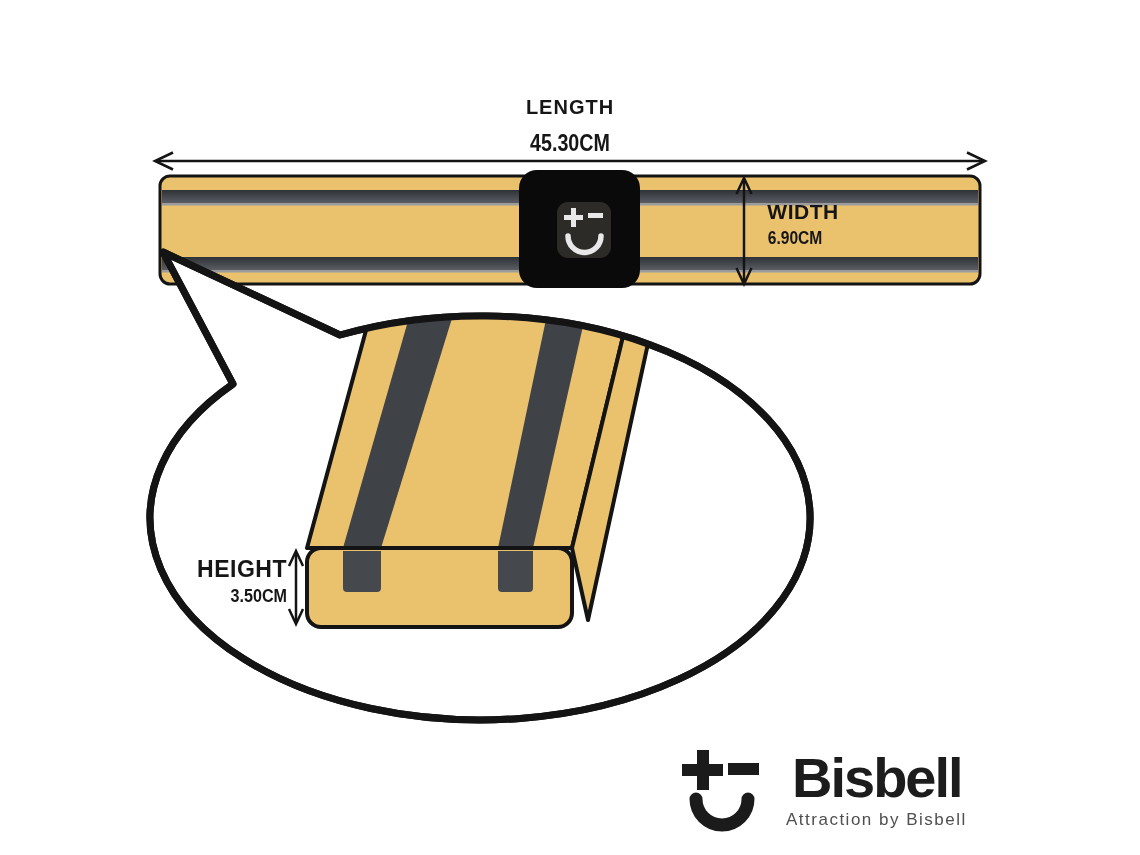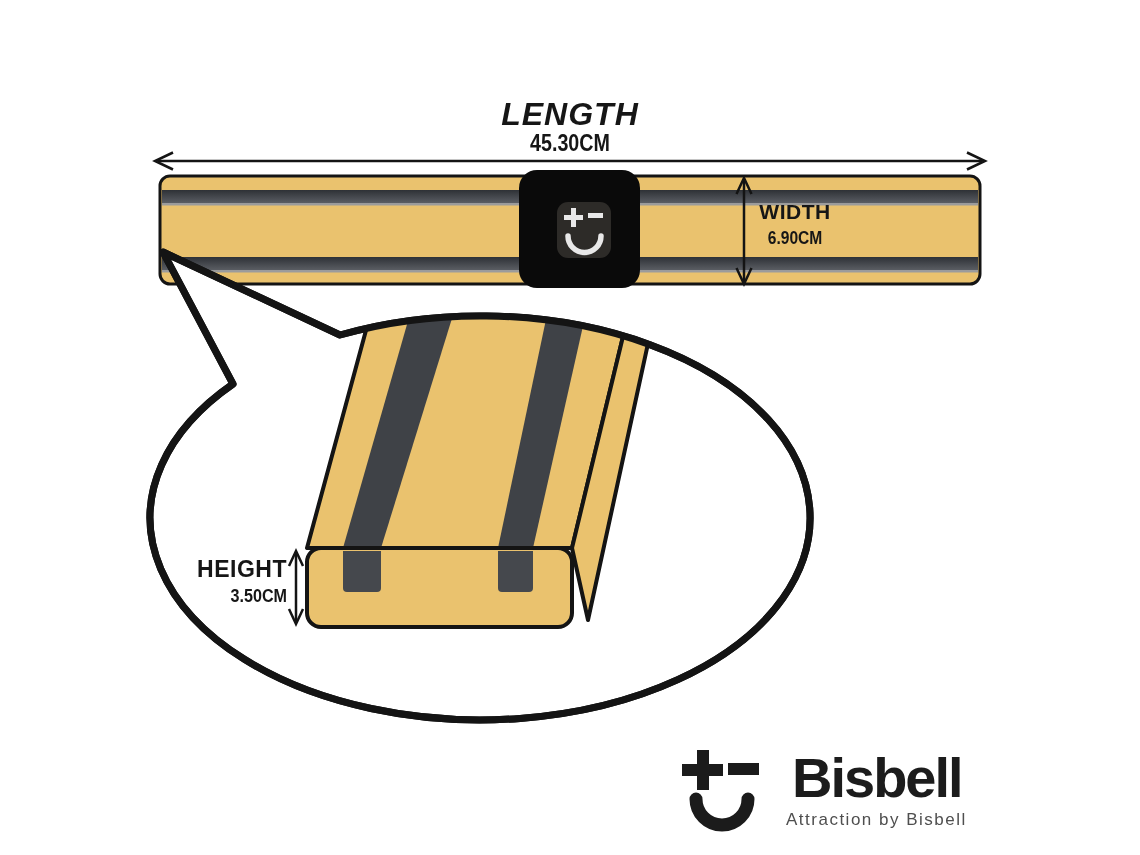--- a/index.html
+++ b/index.html
@@ -9,7 +9,7 @@
   }
   .gfx { position:absolute; left:0; top:0; }
   .label { position:absolute; color:#161616; white-space:nowrap; }
-  .length-label { left:170px; top:96px;  width:800px; text-align:center; font-size:32px; font-weight:800; letter-spacing:1px;font-style:italic; }
+  .length-label { left:170px; top:96px;  width:800px; text-align:center; font-size:20px; font-weight:800; letter-spacing:1px; }
   .length-value { left:170px; top:129px; width:800px; text-align:center; font-size:24px; font-weight:700; transform:scaleX(0.82); transform-origin:center; }
   .width-label  { left:745px; top:200px; width:100px; text-align:center; font-size:21px; font-weight:800; letter-spacing:0.5px; }
   .width-value  { left:745px; top:227px; width:100px; text-align:center; font-size:19px; font-weight:700; transform:scaleX(0.82); transform-origin:center; }

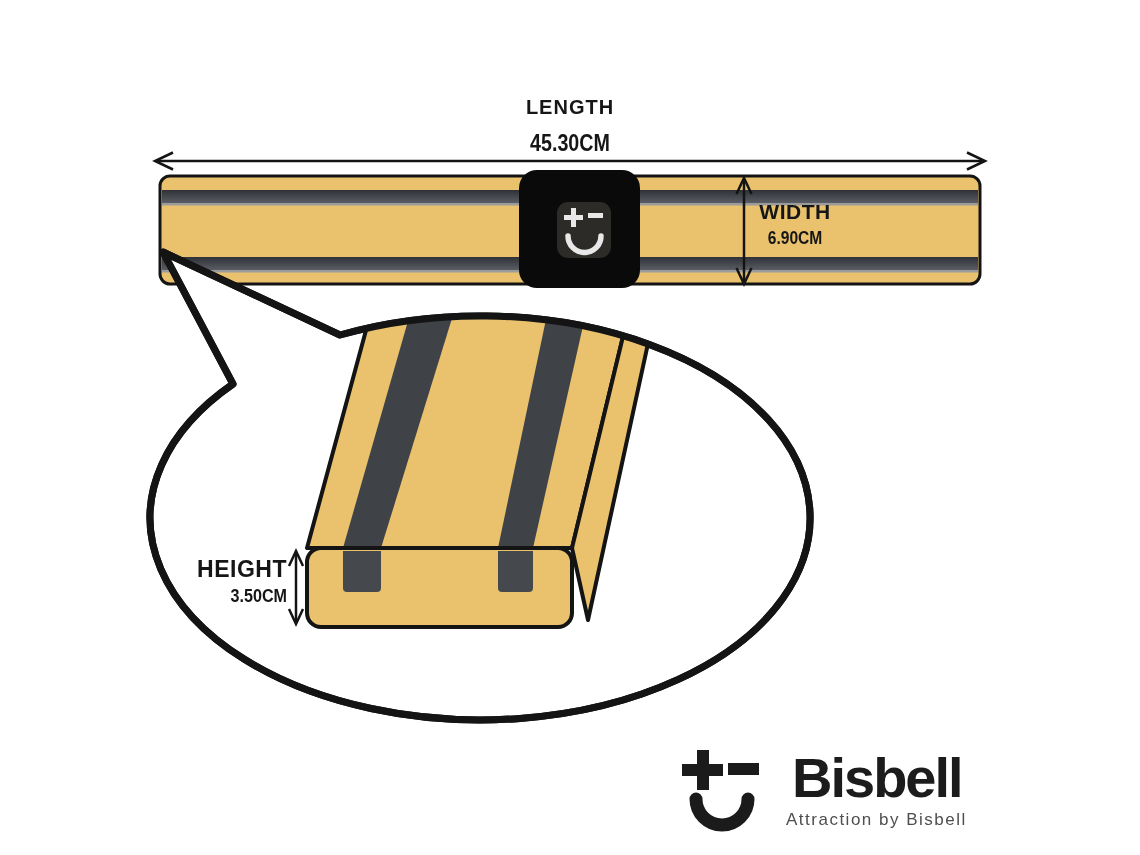--- a/index.html
+++ b/index.html
@@ -11,7 +11,7 @@
   .label { position:absolute; color:#161616; white-space:nowrap; }
   .length-label { left:170px; top:96px;  width:800px; text-align:center; font-size:20px; font-weight:800; letter-spacing:1px; }
   .length-value { left:170px; top:129px; width:800px; text-align:center; font-size:24px; font-weight:700; transform:scaleX(0.82); transform-origin:center; }
-  .width-label  { left:745px; top:200px; width:100px; text-align:center; font-size:21px; font-weight:800; letter-spacing:0.5px; }
+  .width-label  { left:745px; top:200px; width:100px; text-align:center; font-size:21px; font-weight:800; letter-spacing:0.5px;padding-left:8px; }
   .width-value  { left:745px; top:227px; width:100px; text-align:center; font-size:19px; font-weight:700; transform:scaleX(0.82); transform-origin:center; }
   .height-label { left:165px; top:556px; width:122px; text-align:right; font-size:23px; font-weight:800; letter-spacing:0.5px; }
   .height-value { left:165px; top:585px; width:122px; text-align:right; font-size:19px; font-weight:700; transform:scaleX(0.85); transform-origin:right center; }

